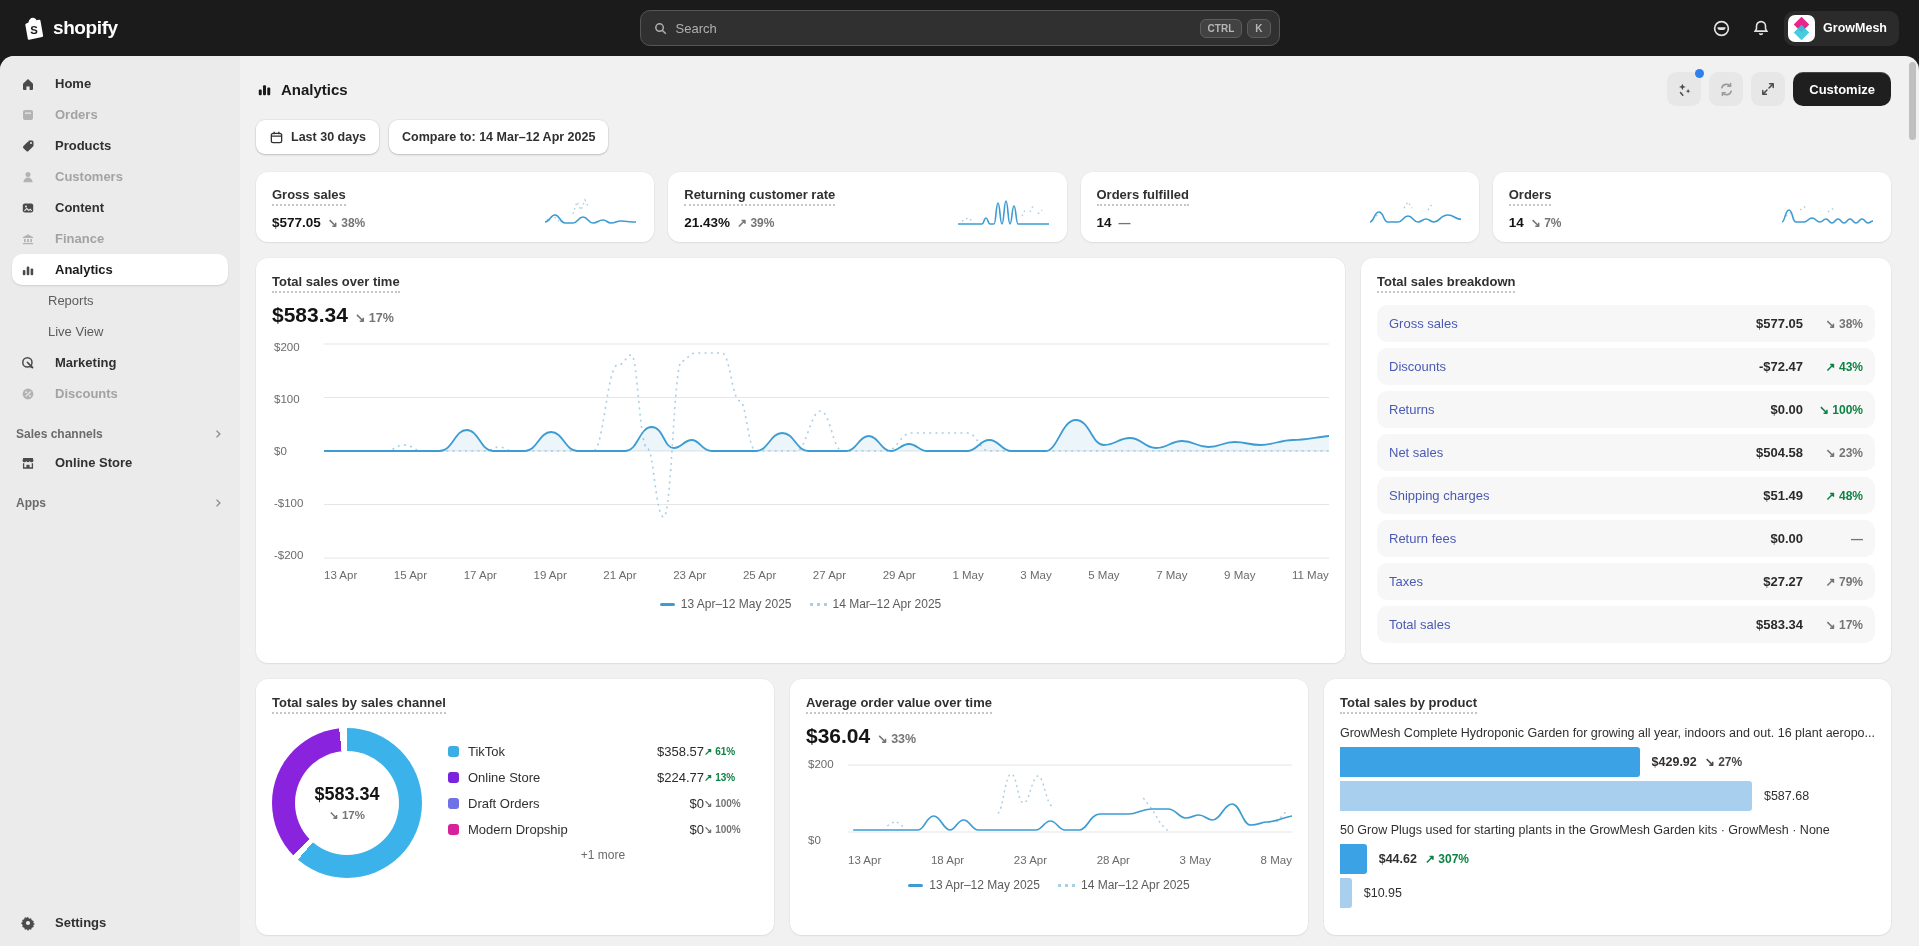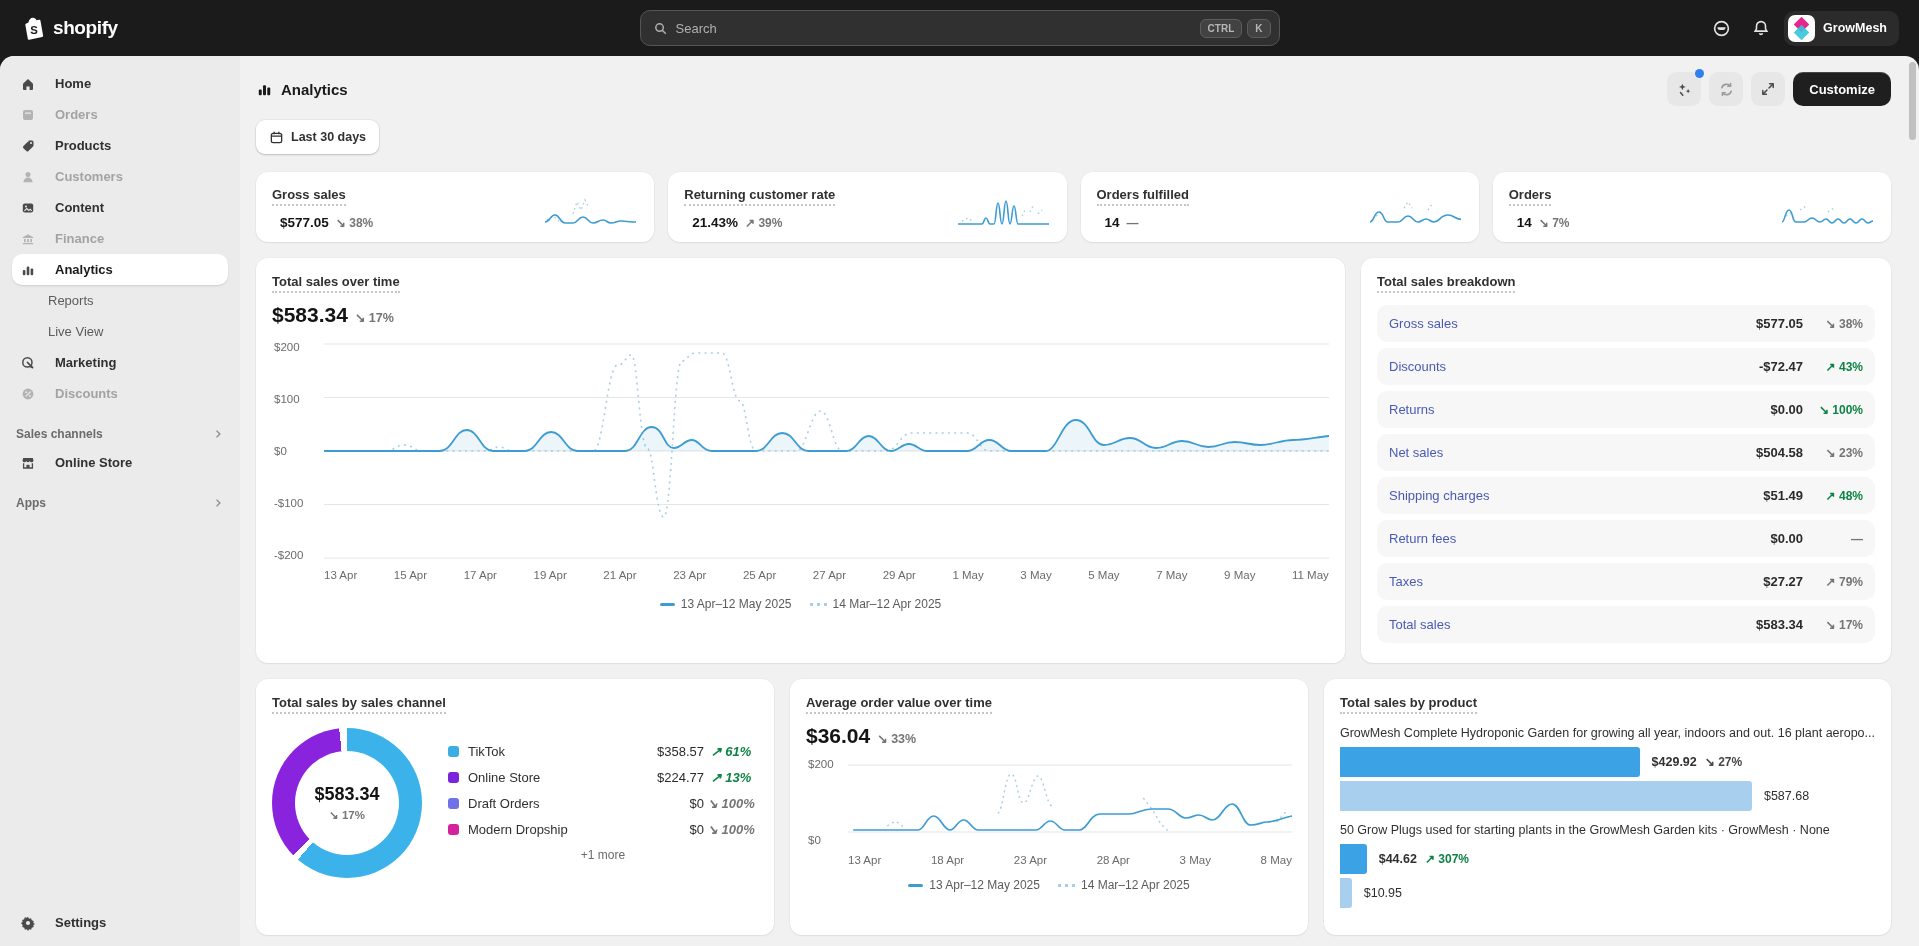--- a/index.html
+++ b/index.html
@@ -354,6 +354,9 @@
             </span>
           <span>Last 30 days</span>
         </button>
+        <button class="filter-btn">
+          <span>Compare to: 14 Mar–12 Apr 2025</span>
+        </button>
       </div>
 
       <div class="metric-row">

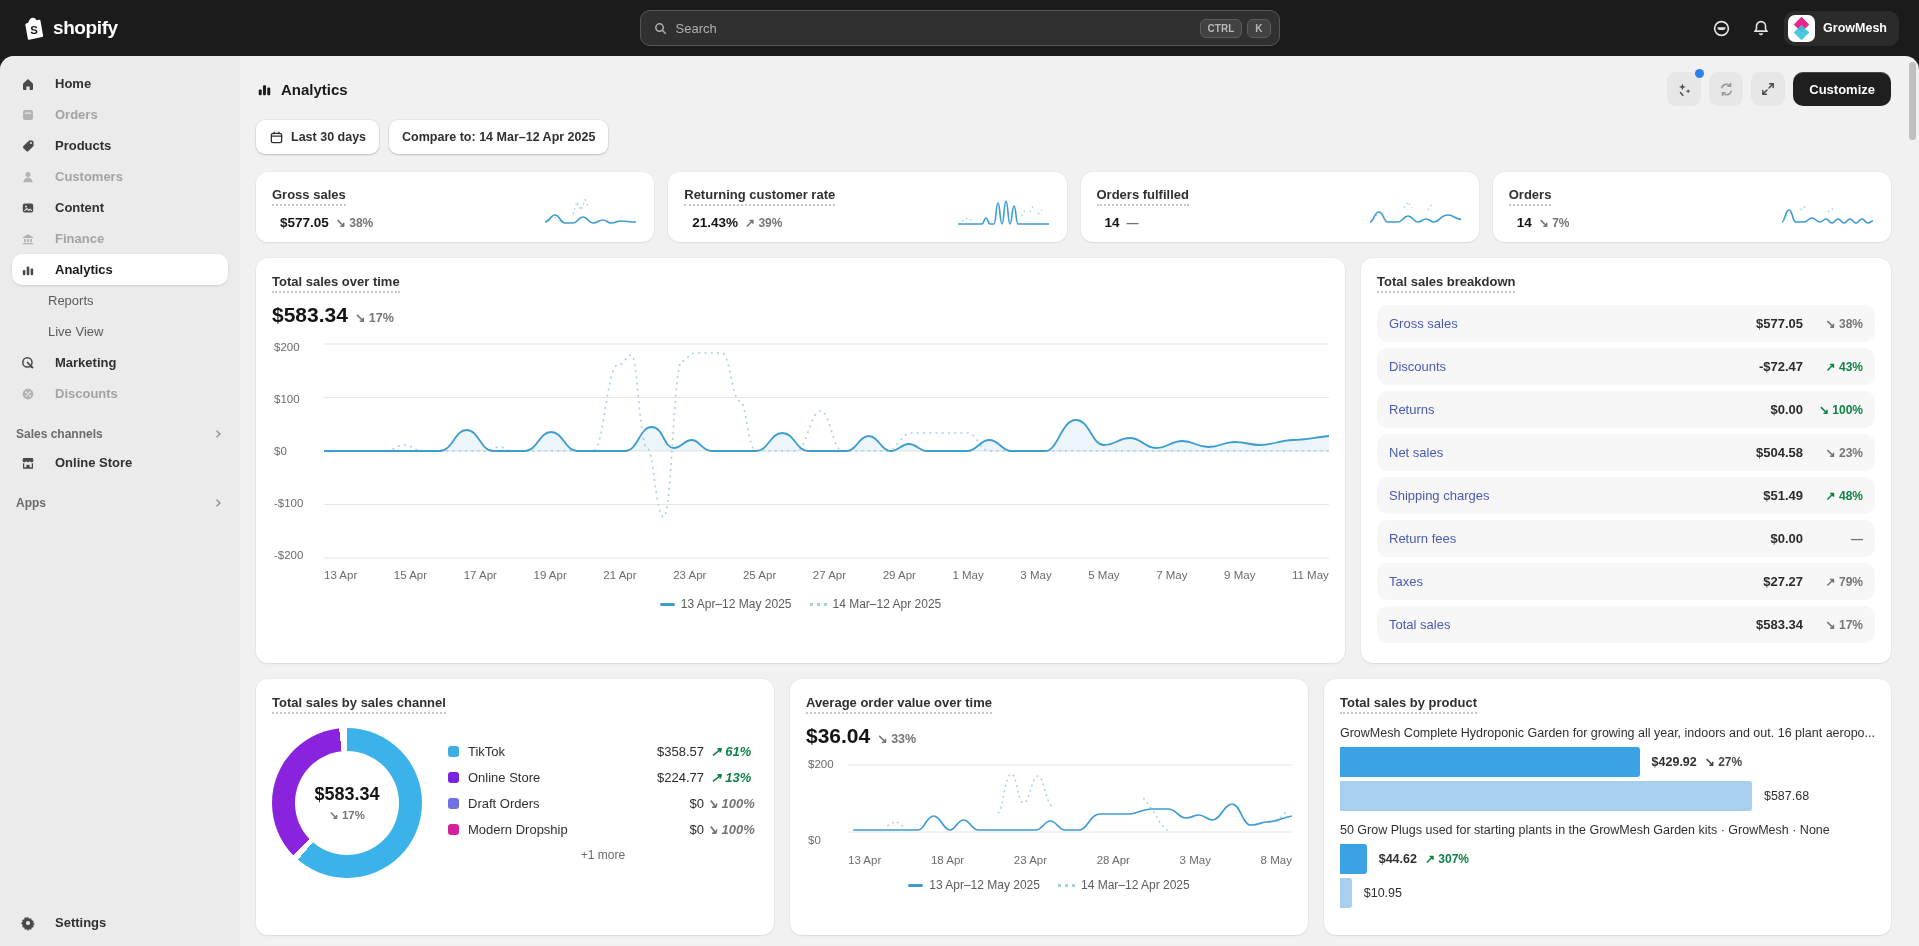--- a/index.html
+++ b/index.html
@@ -56,7 +56,7 @@
   .card{background:#fff;border-radius:12px;box-shadow:0 1px 2px rgba(0,0,0,.07),0 0 0 1px rgba(0,0,0,.02);padding:14px 16px;}
   .metric-card{position:relative;height:70px;padding:13px 16px;}
   .card-title{display:inline-block;font-size:13px;font-weight:600;color:#303030;border-bottom:2px dotted #c6c6c6;padding-bottom:2px;cursor:pointer;}
-  .metric-value{margin-top:9px;font-size:13.5px;font-weight:700;color:#141414;margin-left:8px;}
+  .metric-value{margin-top:9px;font-size:13.5px;font-weight:700;color:#141414;}
   .delta{font-size:12px;font-weight:600;color:#757575;margin-left:7px;}
   .spark{position:absolute;right:16px;bottom:12px;}
 

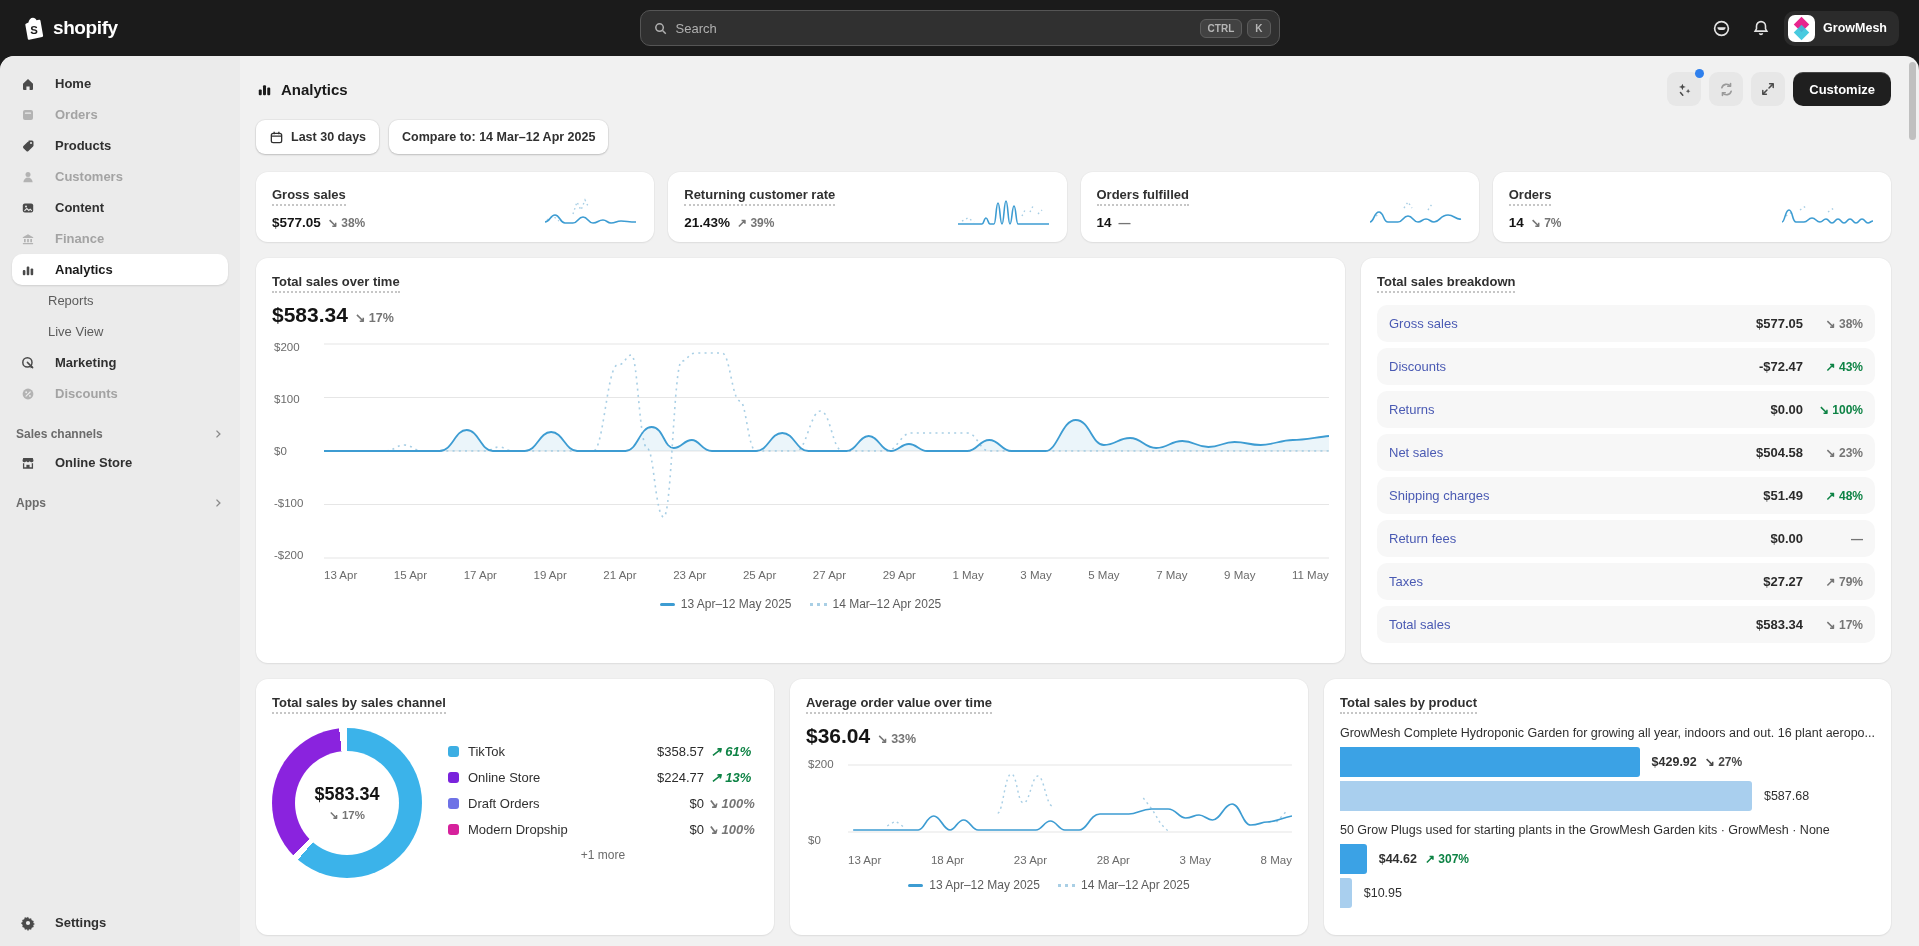--- a/index.html
+++ b/index.html
@@ -91,7 +91,7 @@
   .dot{width:11px;height:11px;border-radius:3px;margin-right:9px;flex:none;}
   .ch-label{flex:1;color:#303030;}
   .ch-val{font-weight:500;color:#2b2b2b;}
-  .ch-delta{width:54px;text-align:center;font-size:13px;font-weight:700;color:#757575;font-style:italic;}
+  .ch-delta{width:54px;text-align:left;font-size:10px;font-weight:700;color:#757575;}
   .ch-delta.green{color:#0e8345;}
   .more-link{font-size:12px;color:#6b6b6b;margin-top:4px;cursor:pointer;text-align:center;}
 

